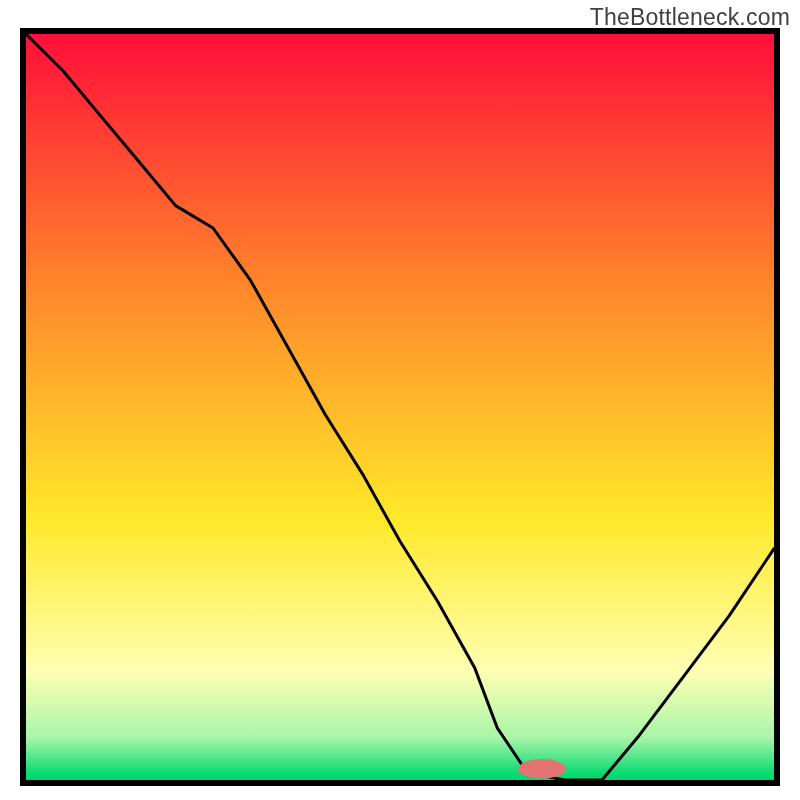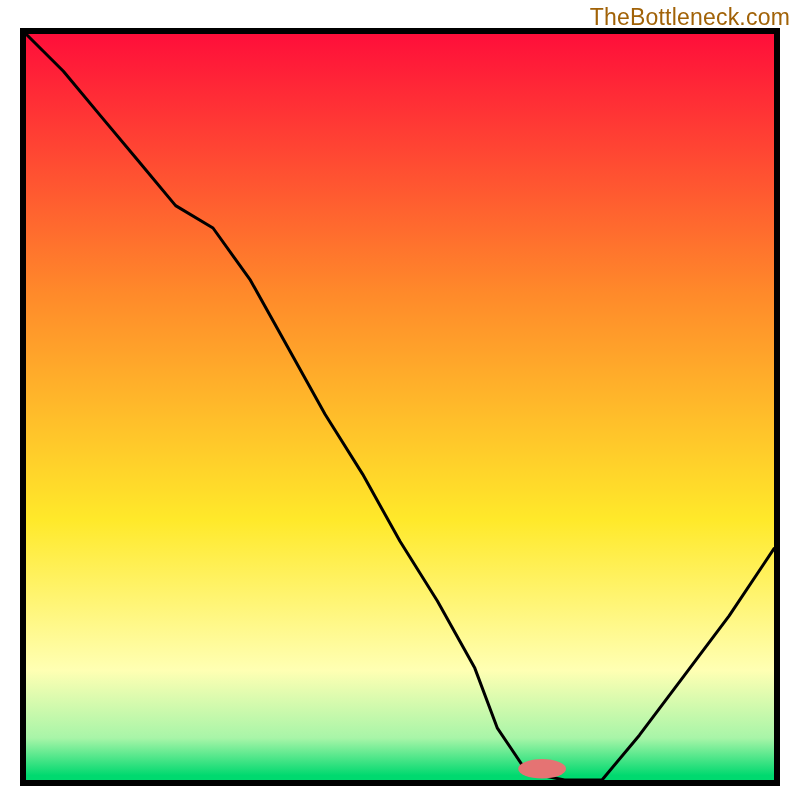--- a/index.html
+++ b/index.html
@@ -22,7 +22,7 @@
     right: 10px;
     font-family: Arial, Helvetica, sans-serif;
     font-size: 23px;
-    color: #a16207;
+    color: #404040;
     letter-spacing: 0.2px;
     z-index: 50;
   }

